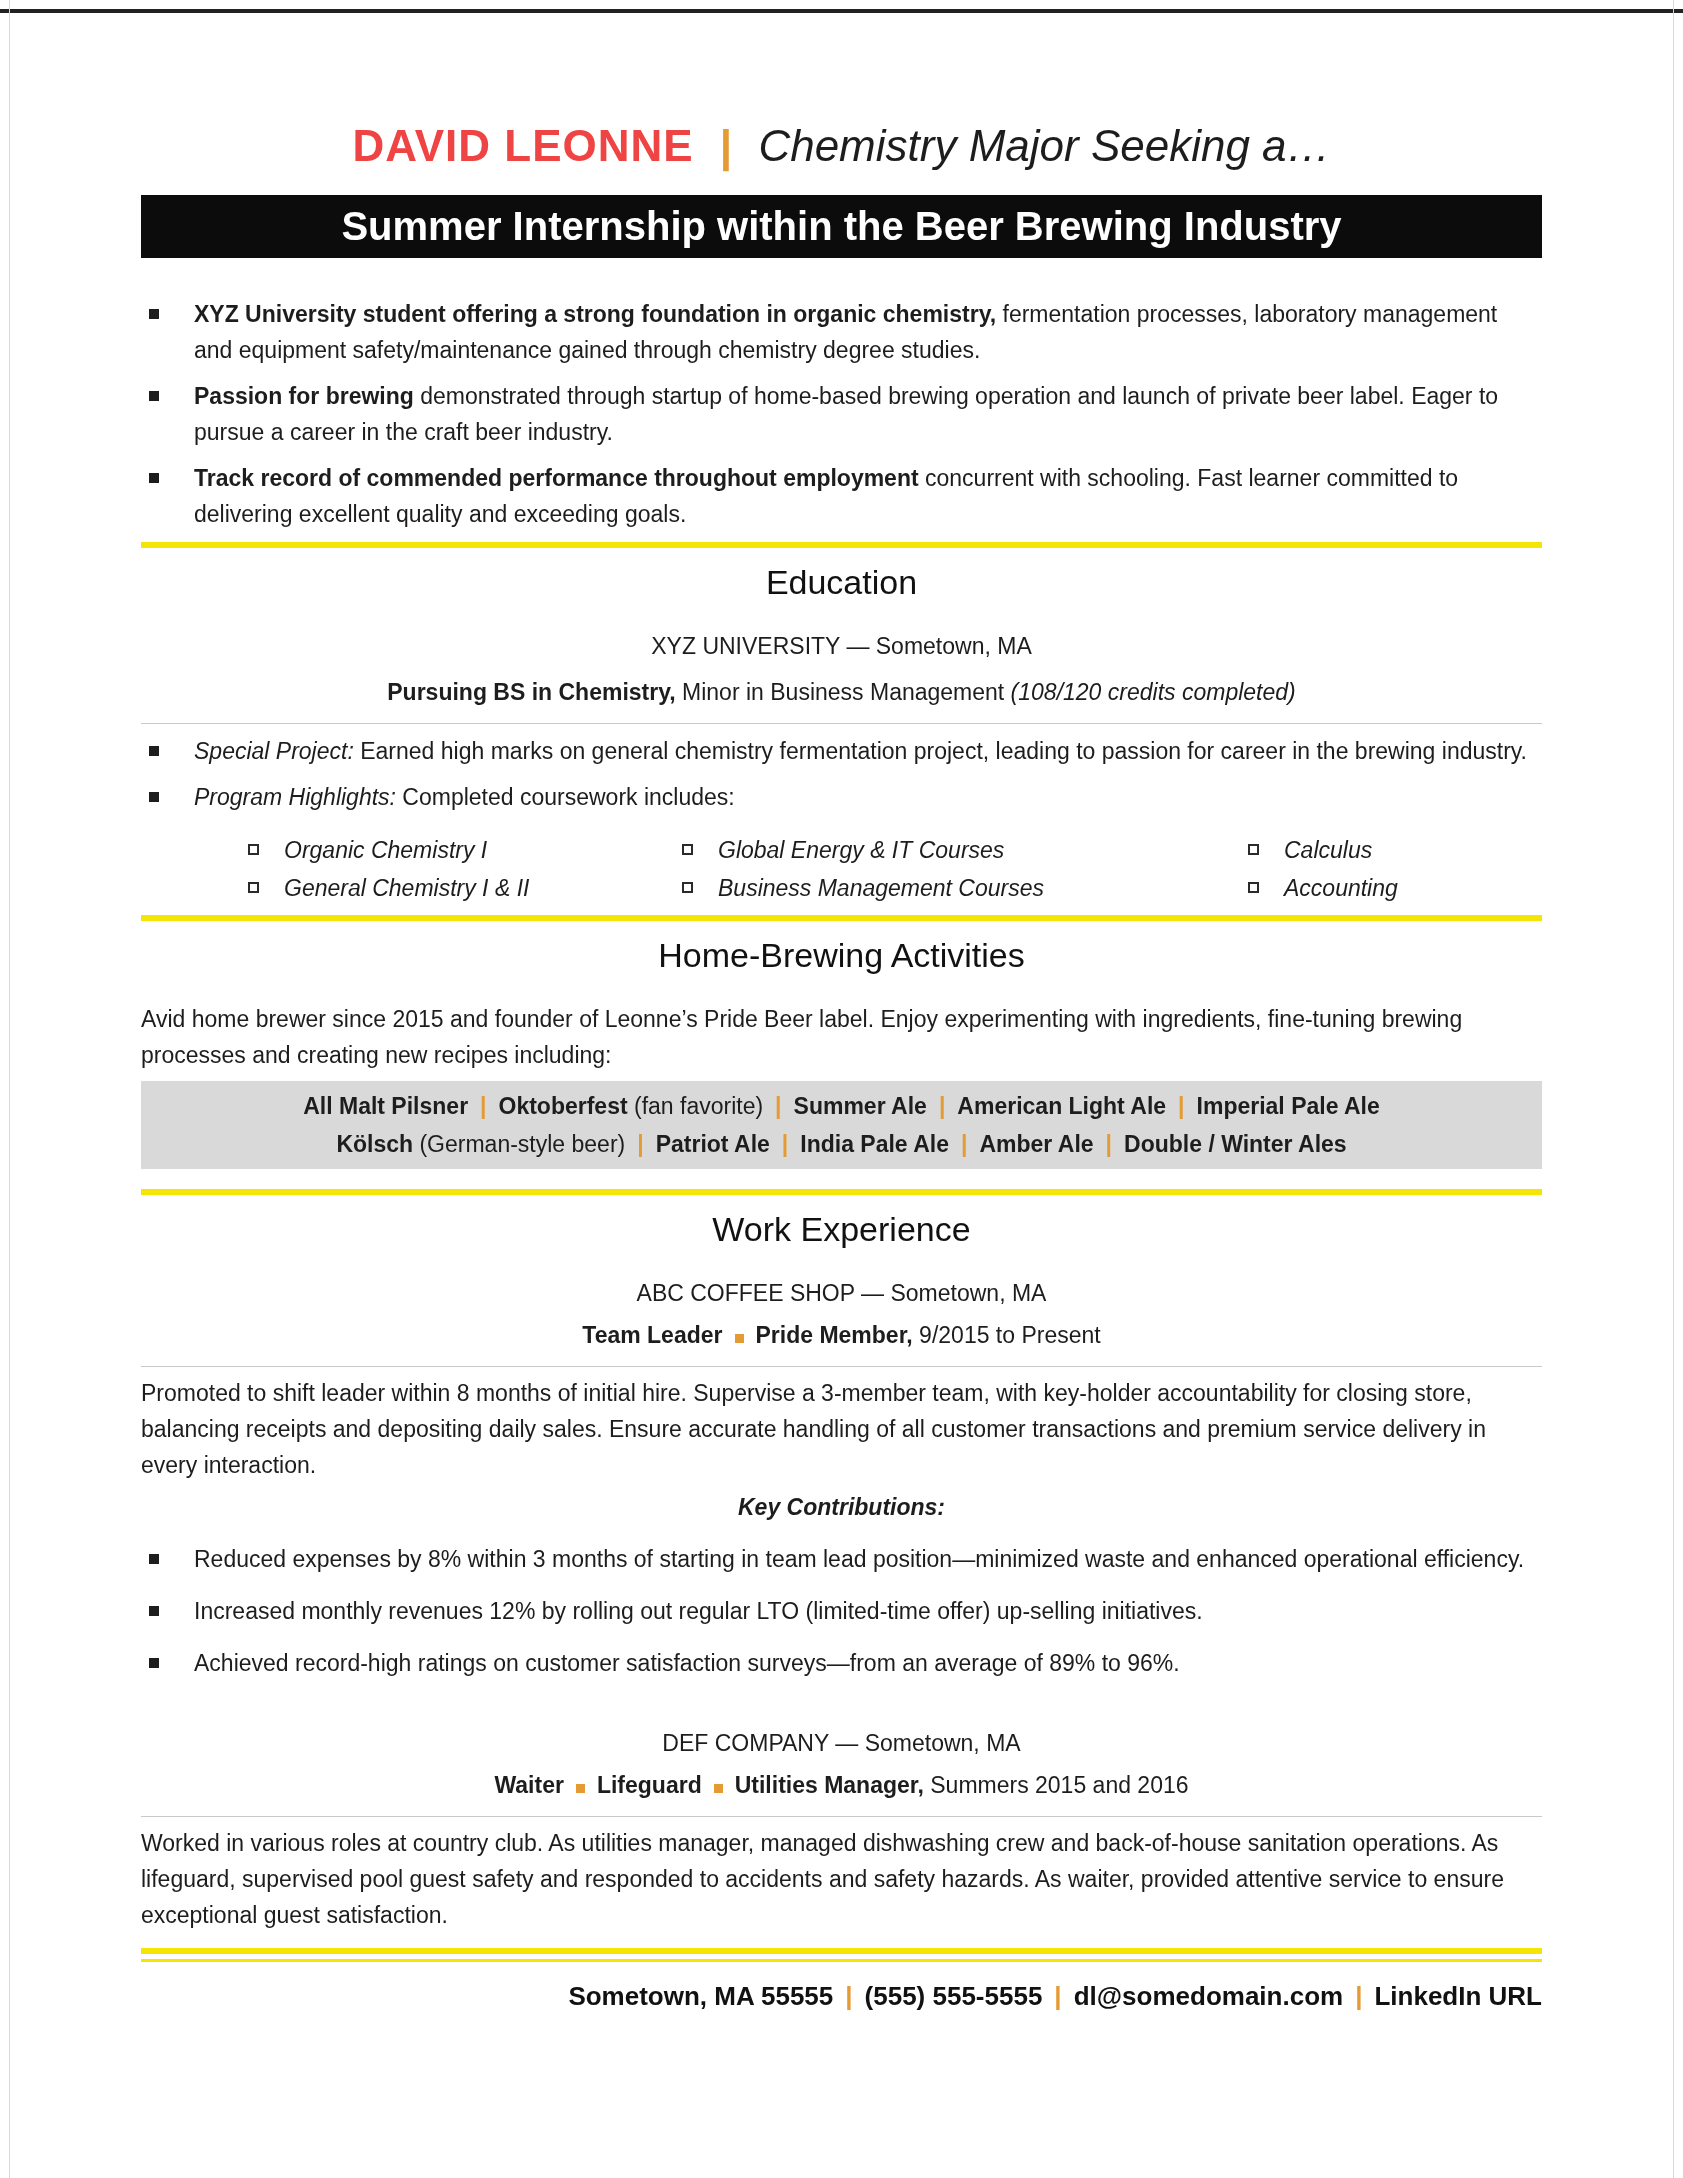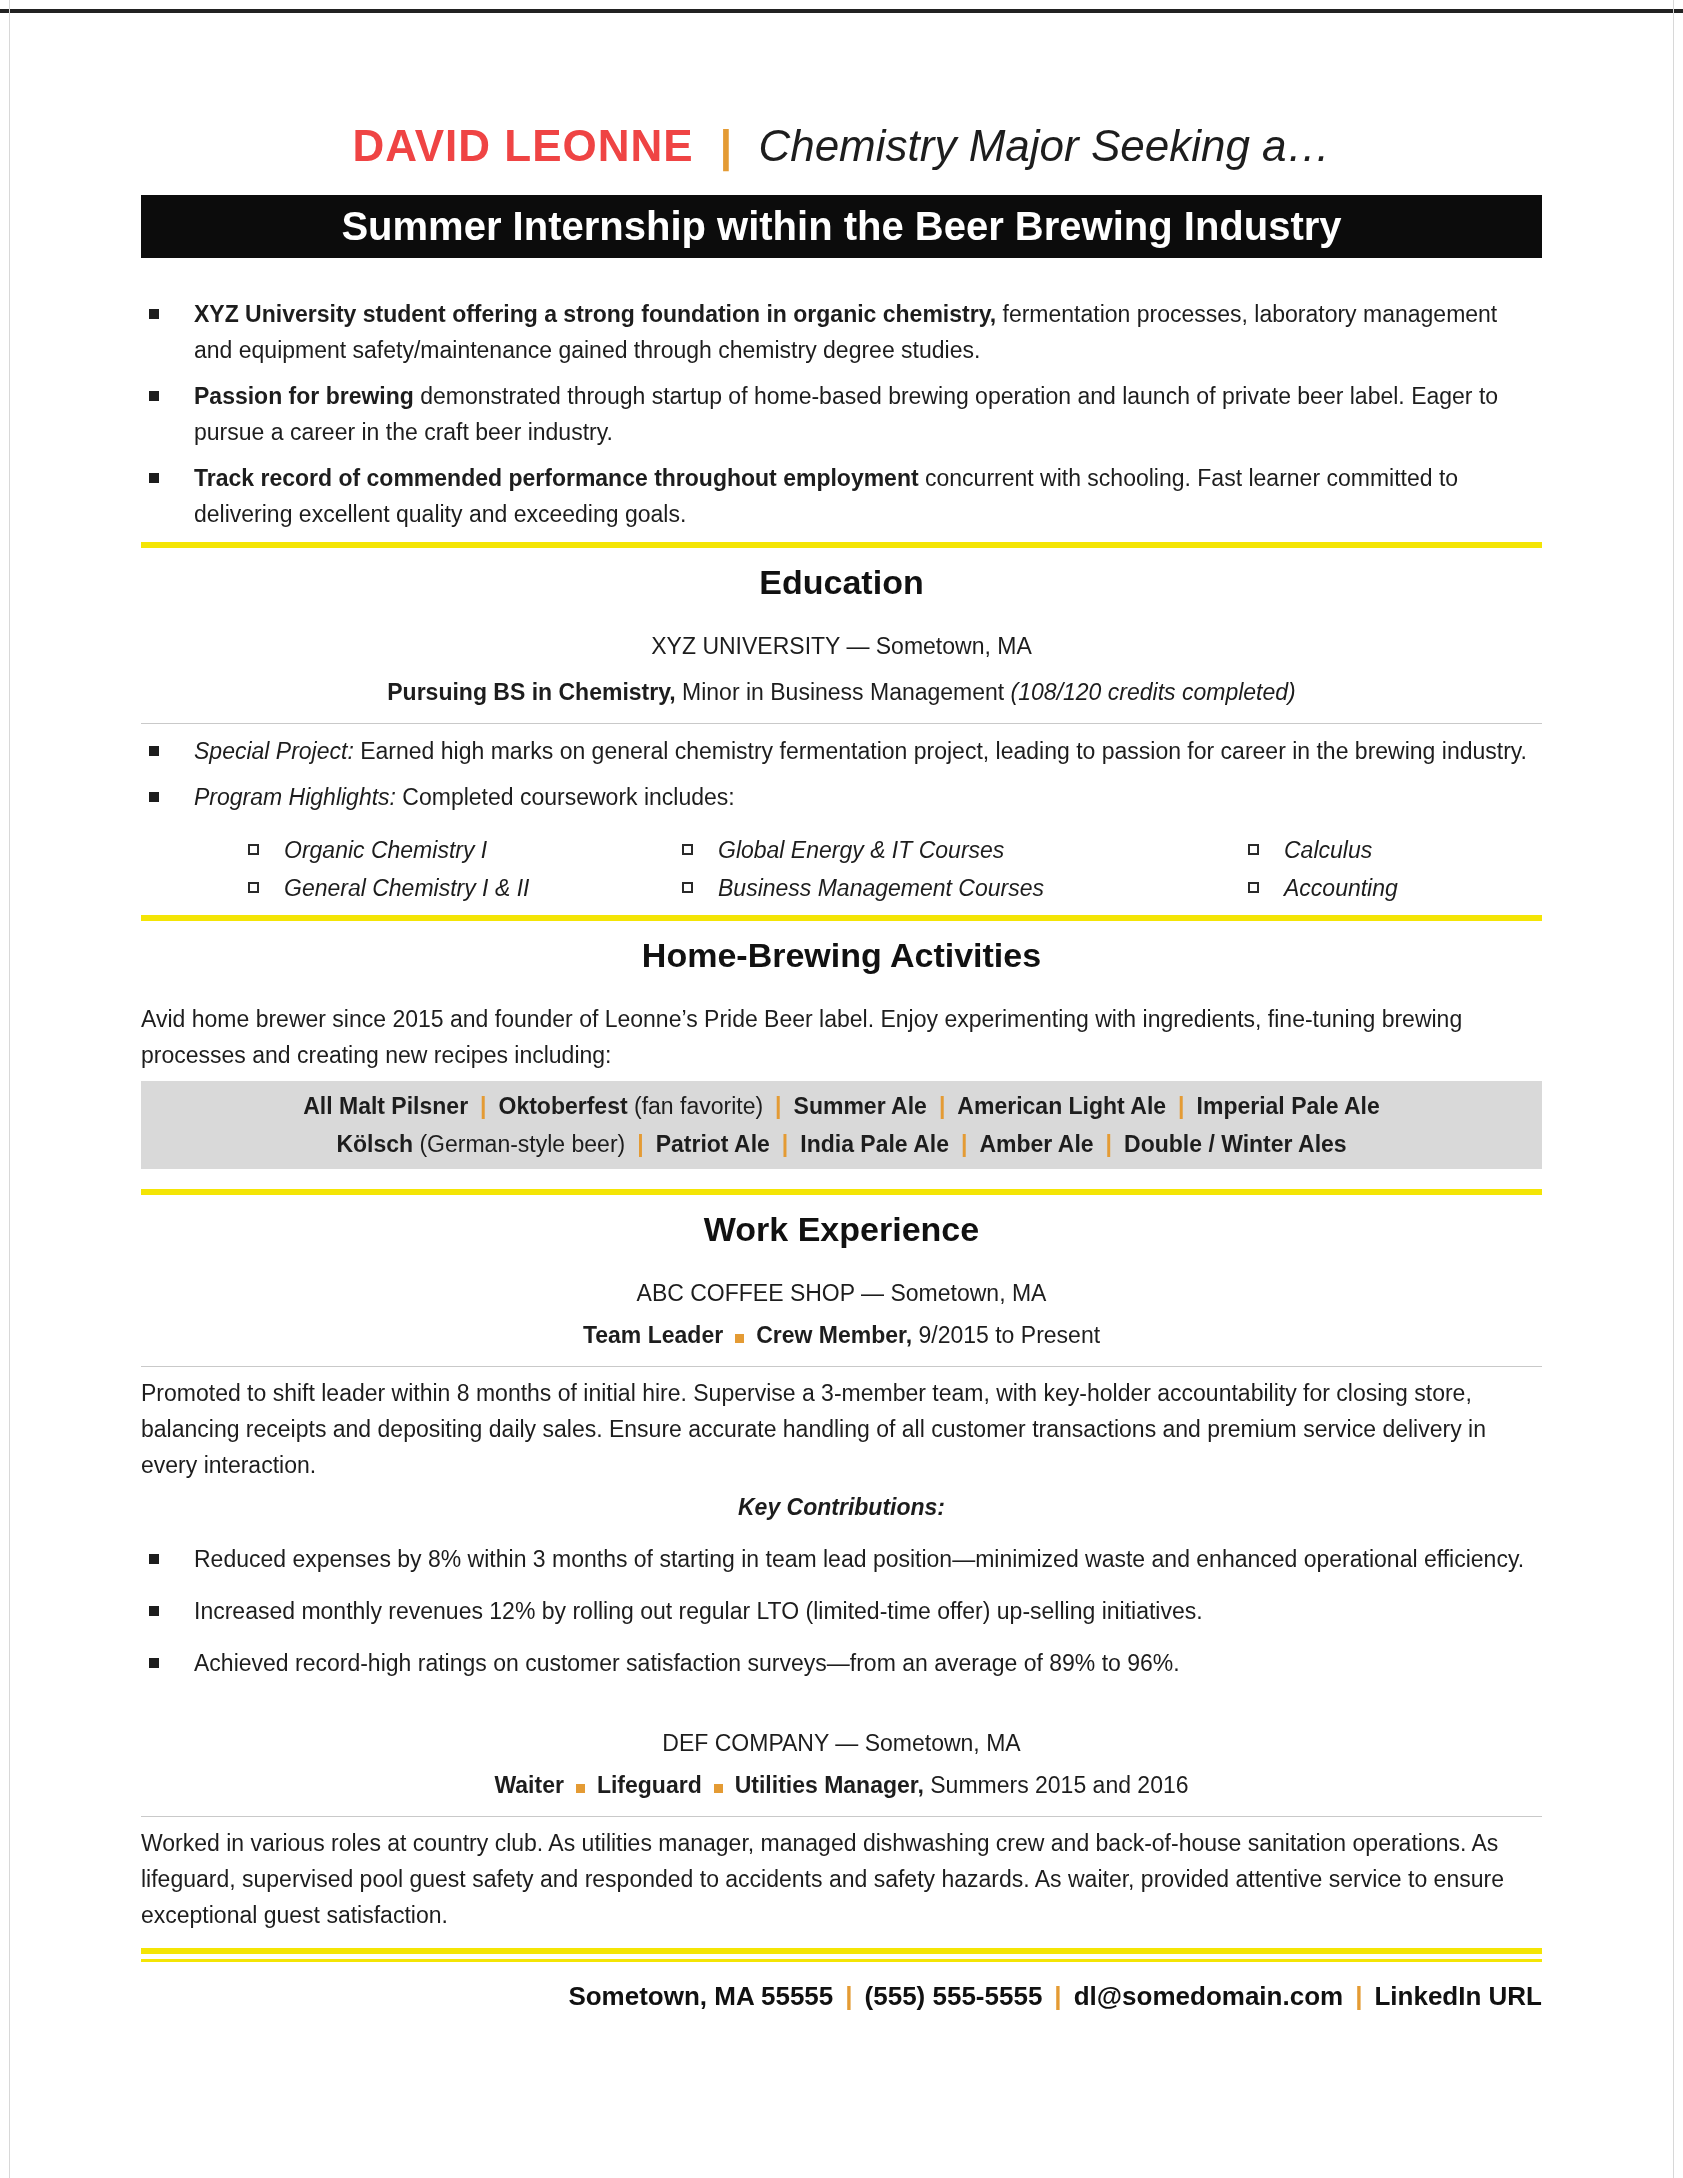--- a/index.html
+++ b/index.html
@@ -37,7 +37,7 @@
 
   .divider { height: 6px; background: #F4E505; margin: 2px 0 14px 0; }
 
-  h2.section { font-size: 34px; line-height: 40px; font-weight: bold; text-align: center; margin: 0 0 26px 0; color: #111; }
+  h2.section { font-size: 34px; line-height: 40px; font-weight: normal; text-align: center; margin: 0 0 26px 0; color: #111; }
 
   .center-line { text-align: center; font-size: 23px; line-height: 36px; }
   .school-line { margin-bottom: 10px; }

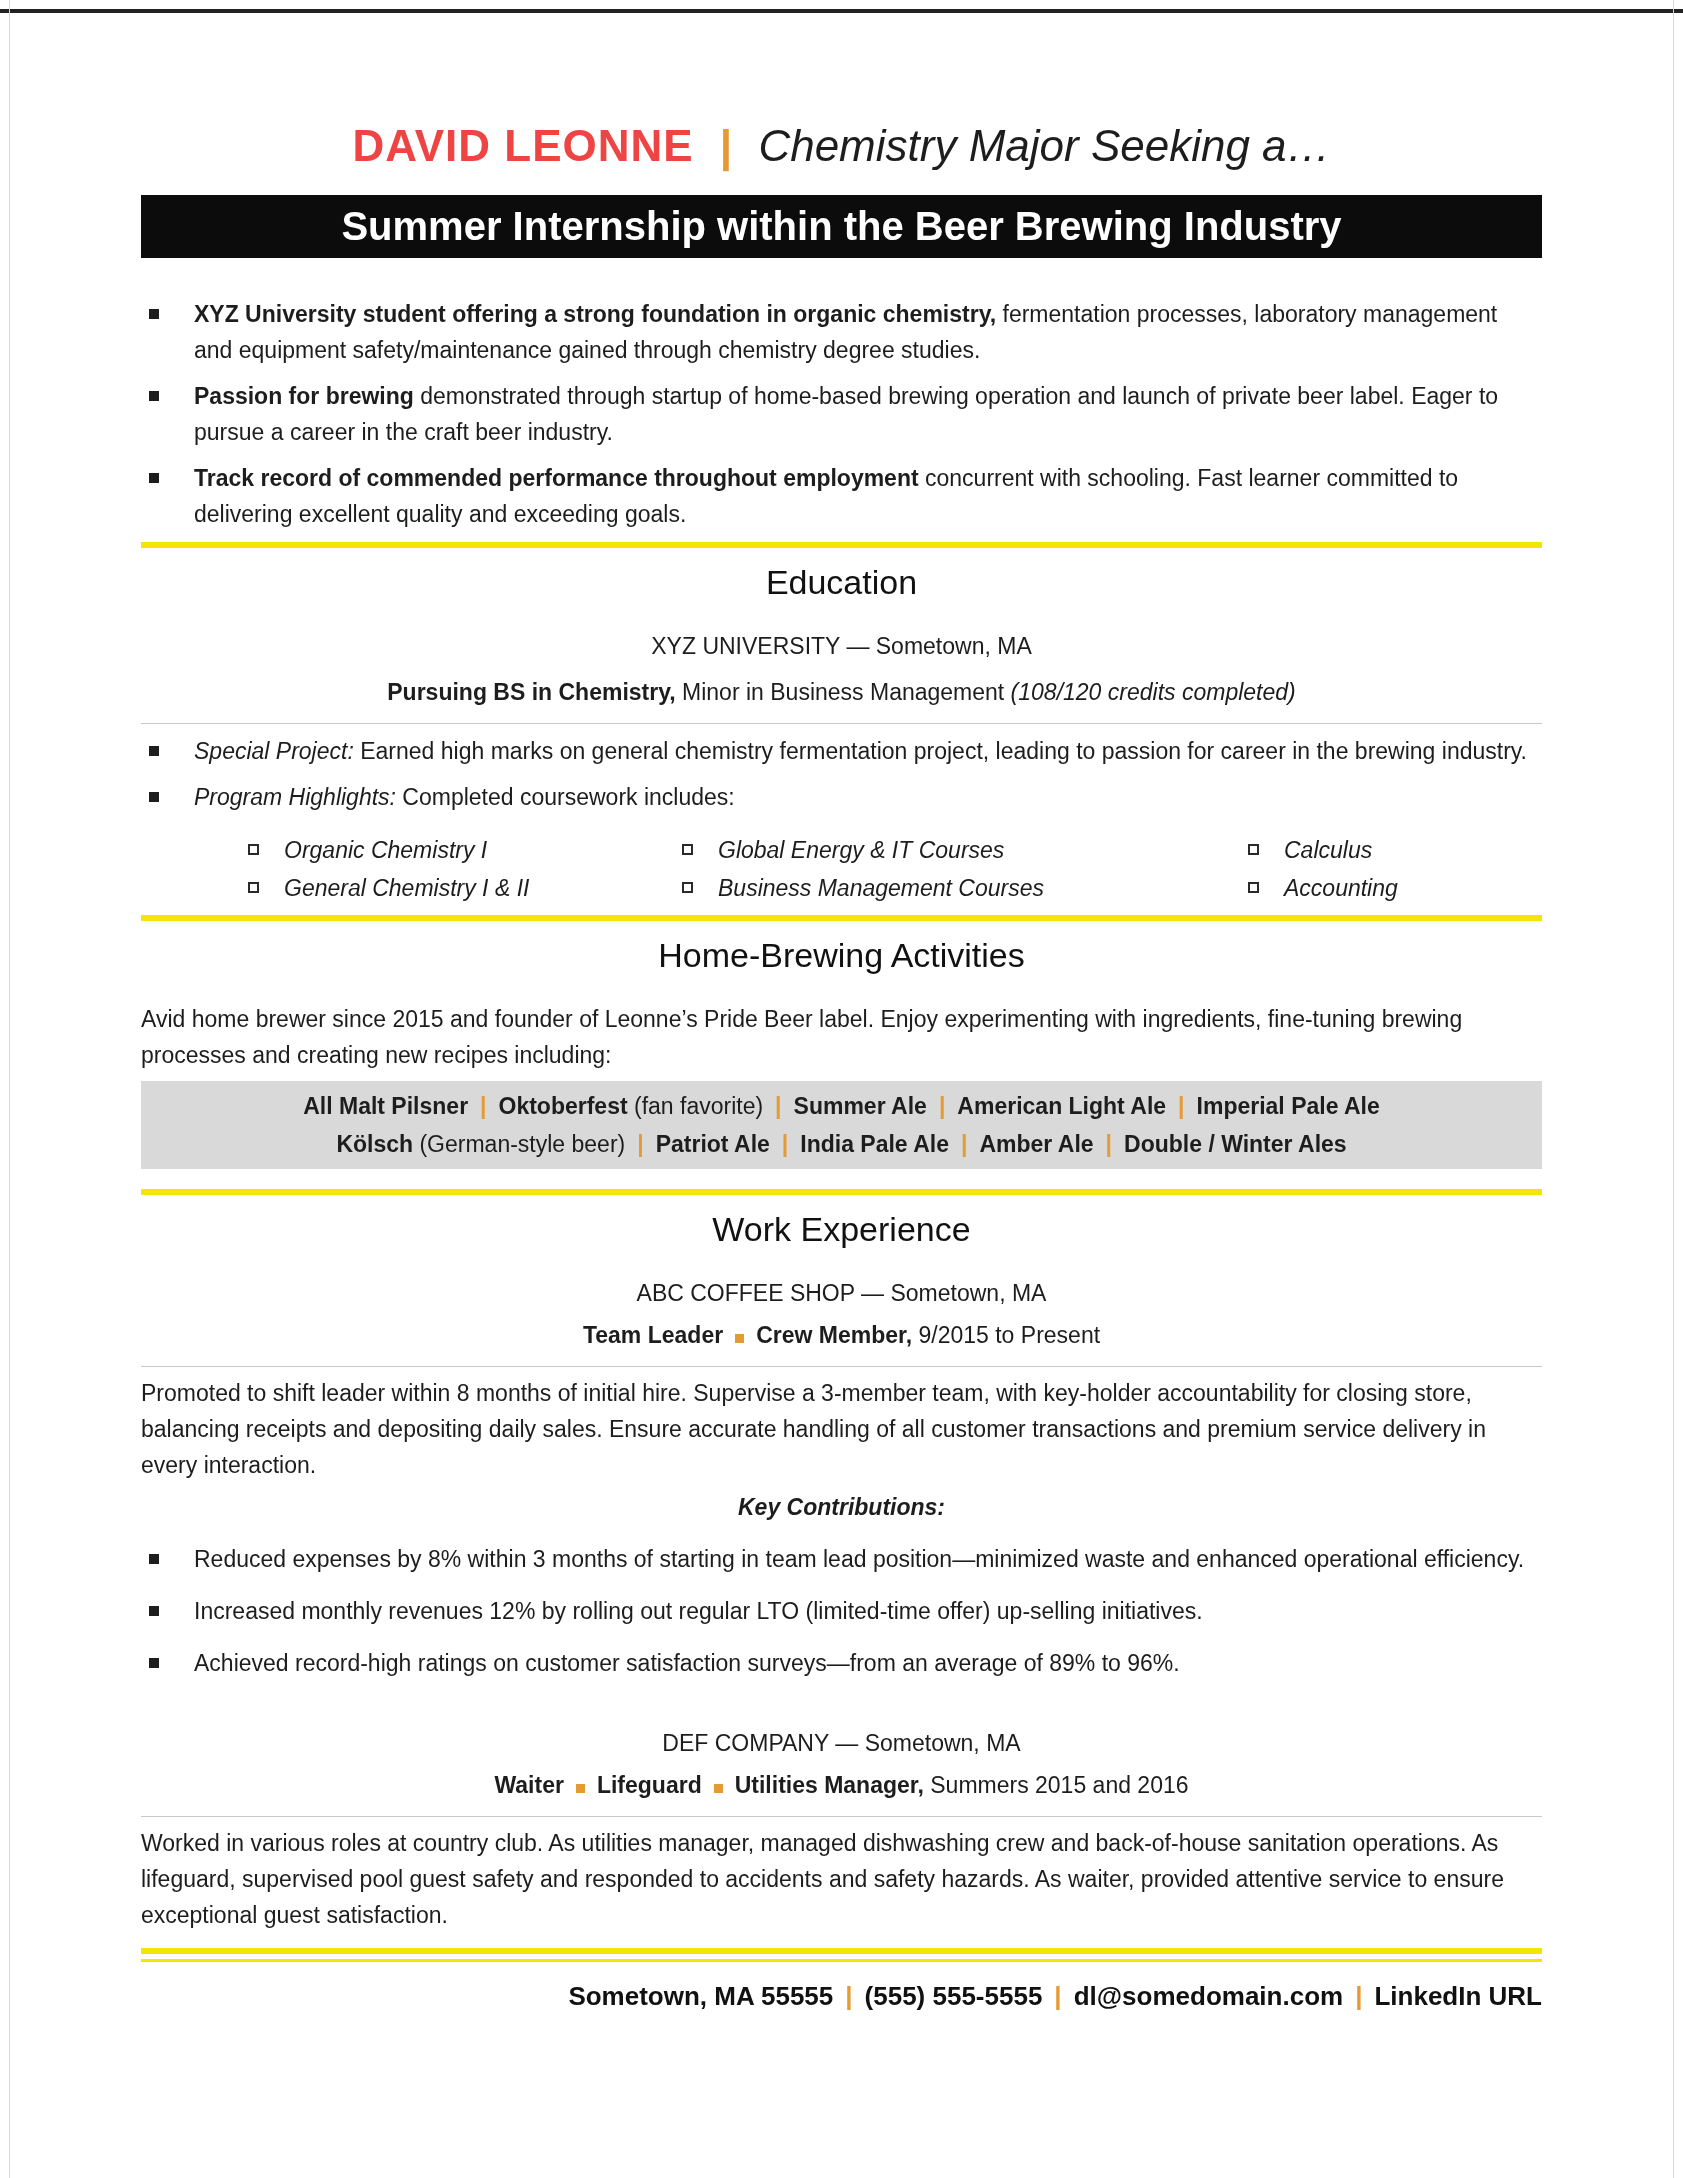--- a/index.html
+++ b/index.html
@@ -149,7 +149,7 @@
   <div>
     <div class="center-line">ABC COFFEE SHOP — Sometown, MA</div>
     <div class="center-line rule-under job-title-line">
-      <b>Team Leader</b><span class="sep-sq"></span><b>Crew Member,</b><span> 9/2015 to Present</span>
+      <b>Team Leader</b><span class="sep-sq"></span><b>Pride Member,</b><span> 9/2015 to Present</span>
     </div>
     <p class="body-text job-desc">Promoted to shift leader within 8 months of initial hire. Supervise a 3-member team, with key-holder accountability for closing store, balancing receipts and depositing daily sales. Ensure accurate handling of all customer transactions and premium service delivery in every interaction.</p>
     <div class="key-contrib">Key Contributions:</div>

